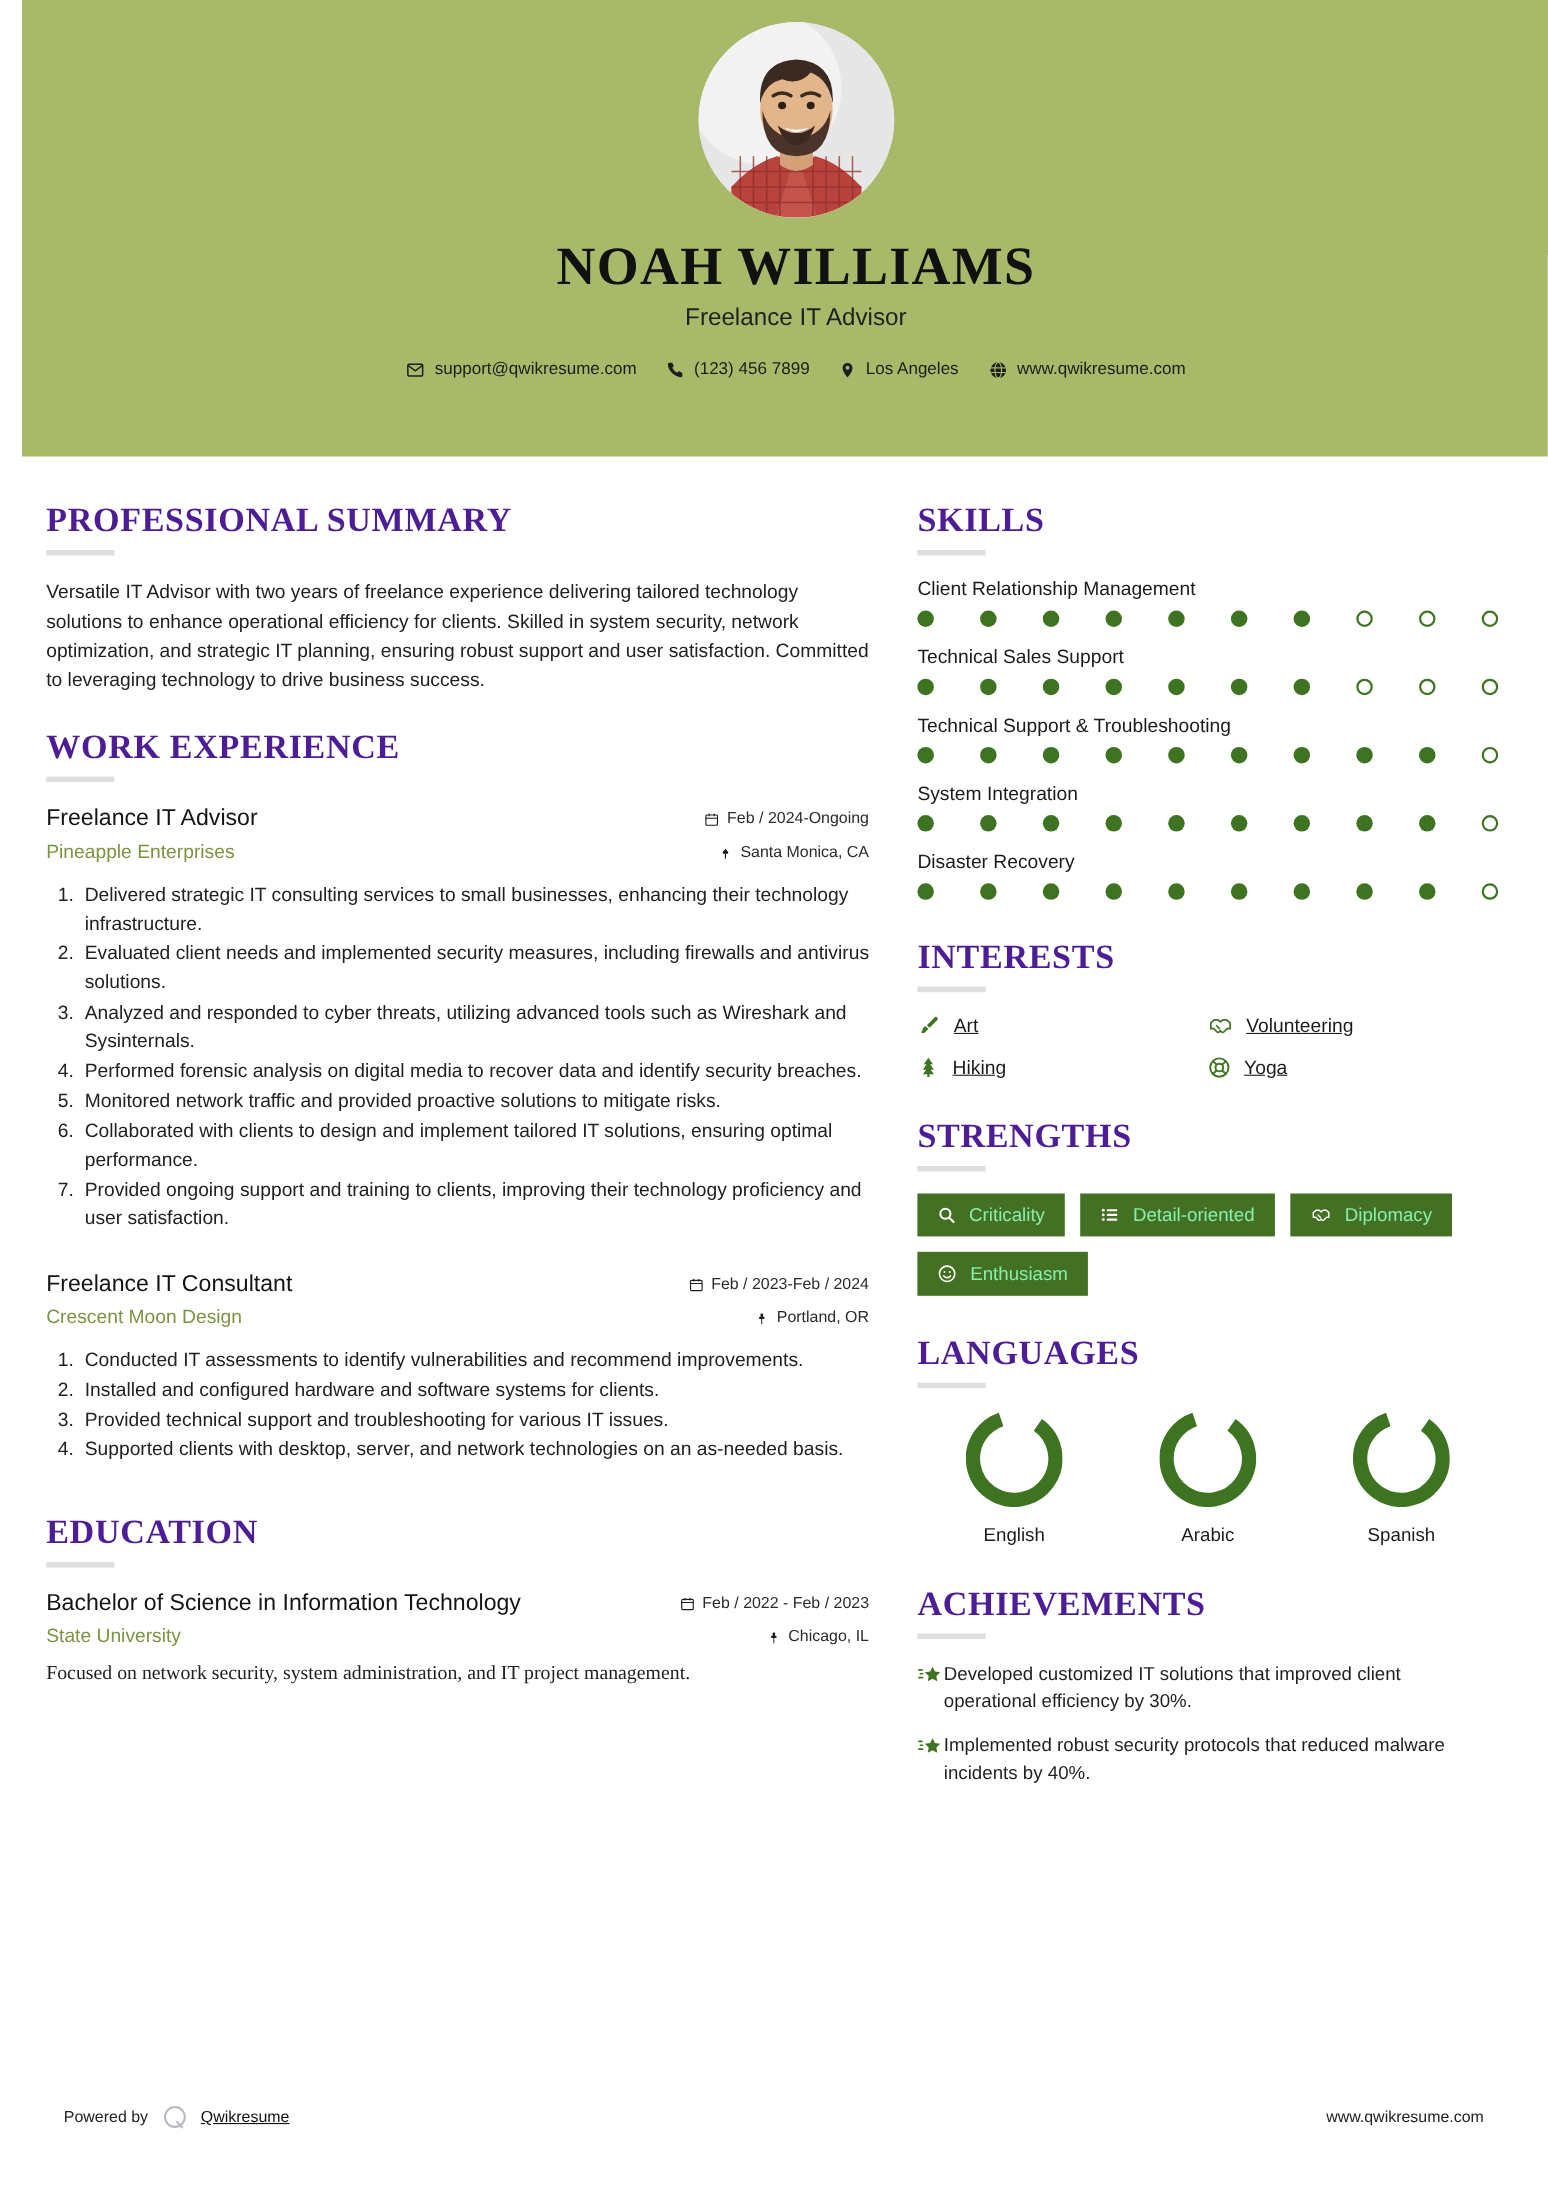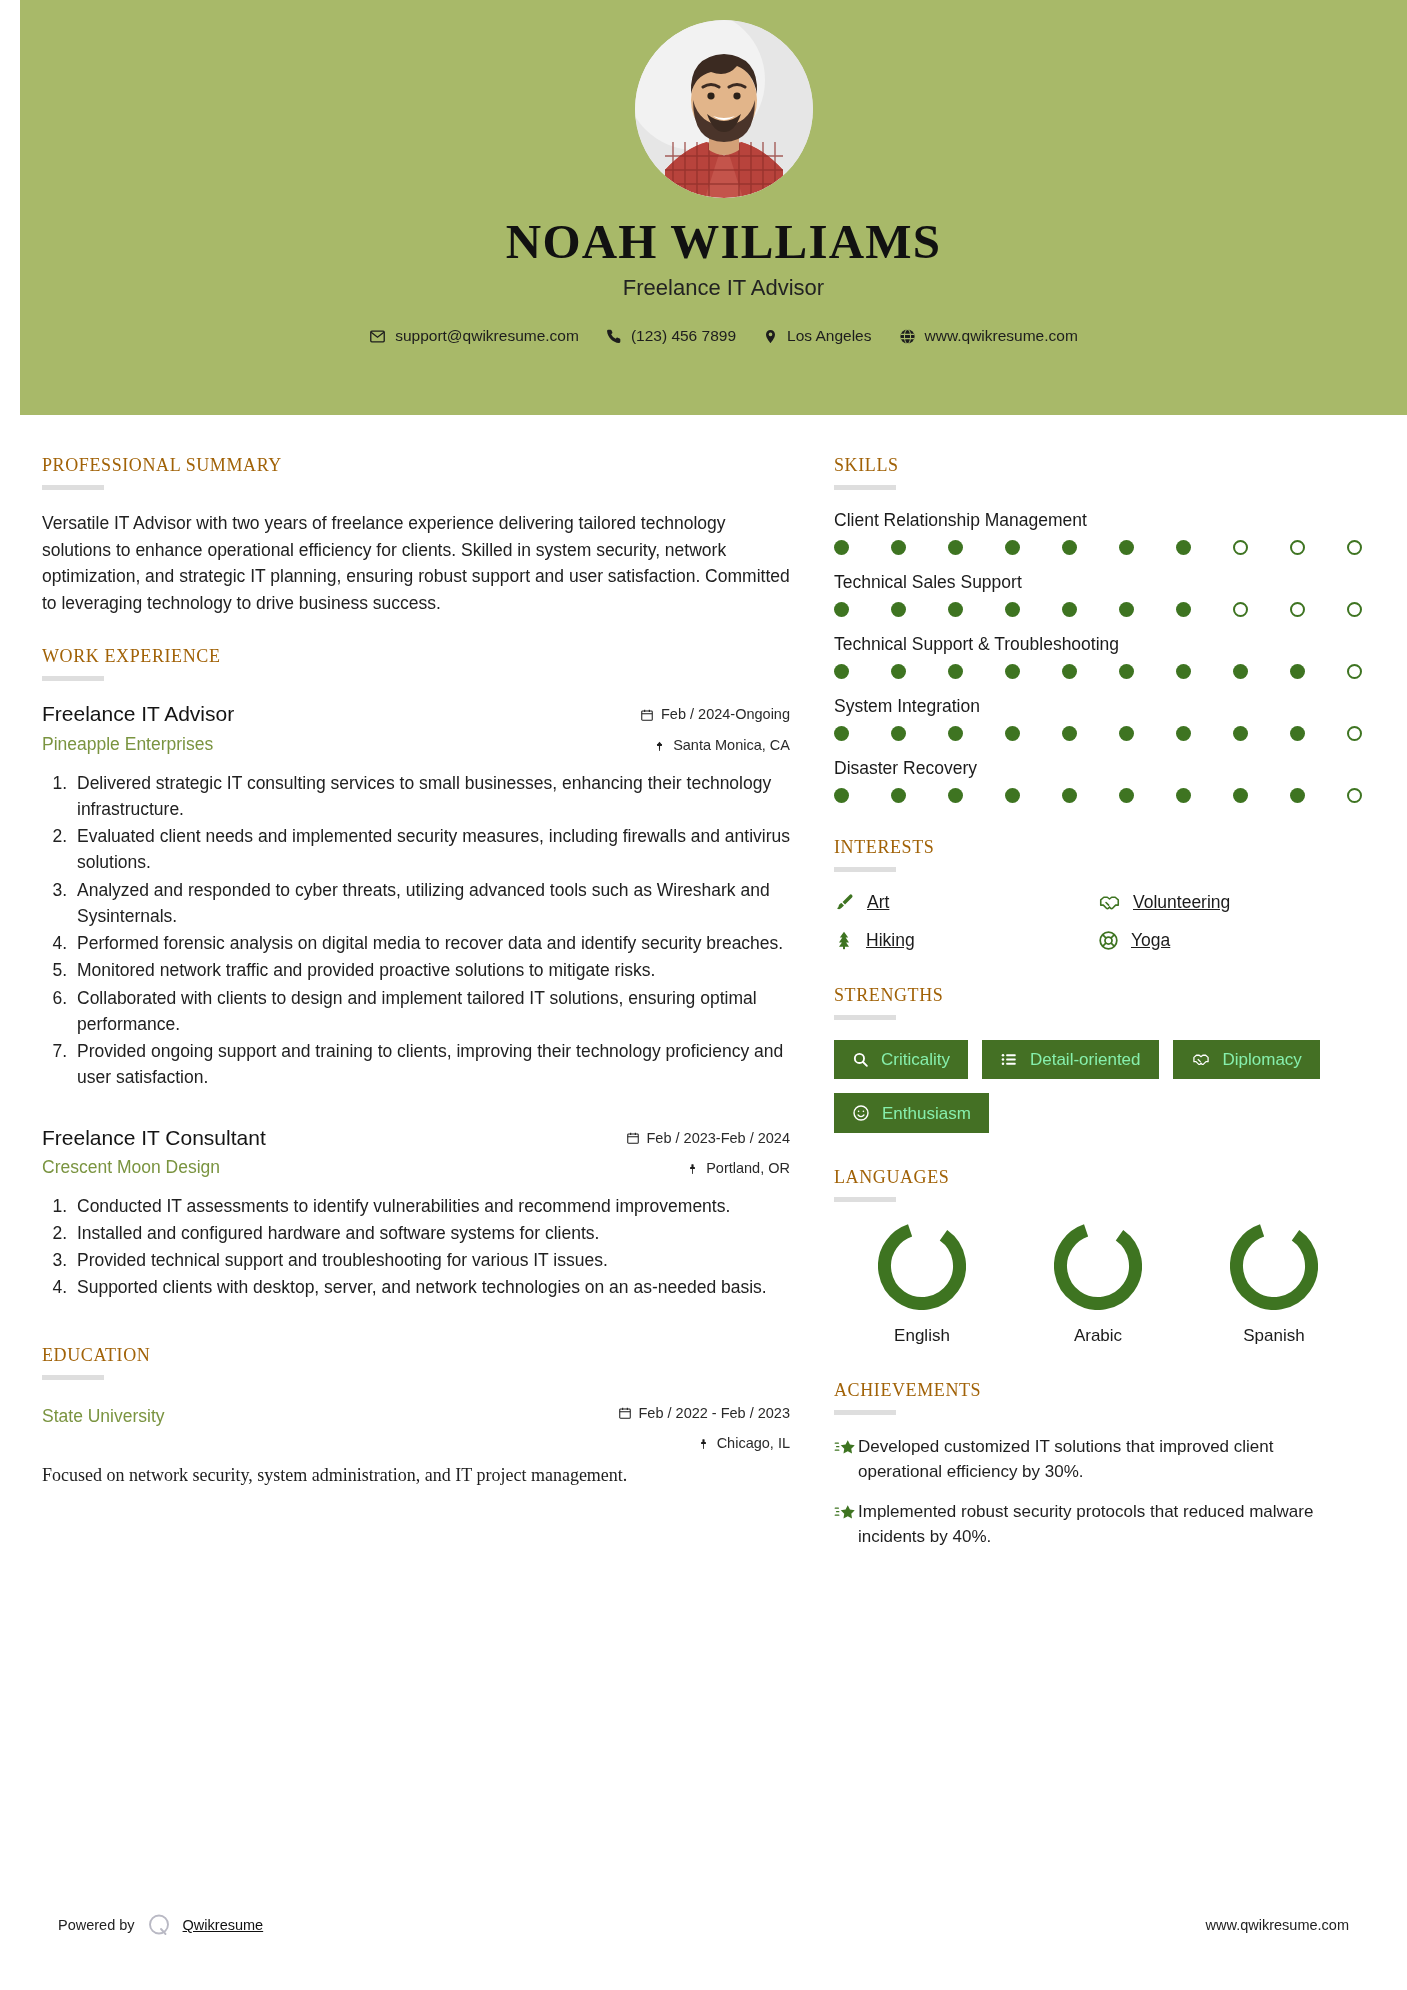--- a/index.html
+++ b/index.html
@@ -72,10 +72,10 @@
   
   .sec-title {
     font-family: "Liberation Serif", serif;
-    font-weight: 400;
-    font-size: 18px;
+    font-weight: 700;
+    font-size: 31px;
     letter-spacing: 0.6px;
-    color: #a16207;
+    color: #4c1d95;
     text-transform: uppercase;
   }
   .sec-rule {

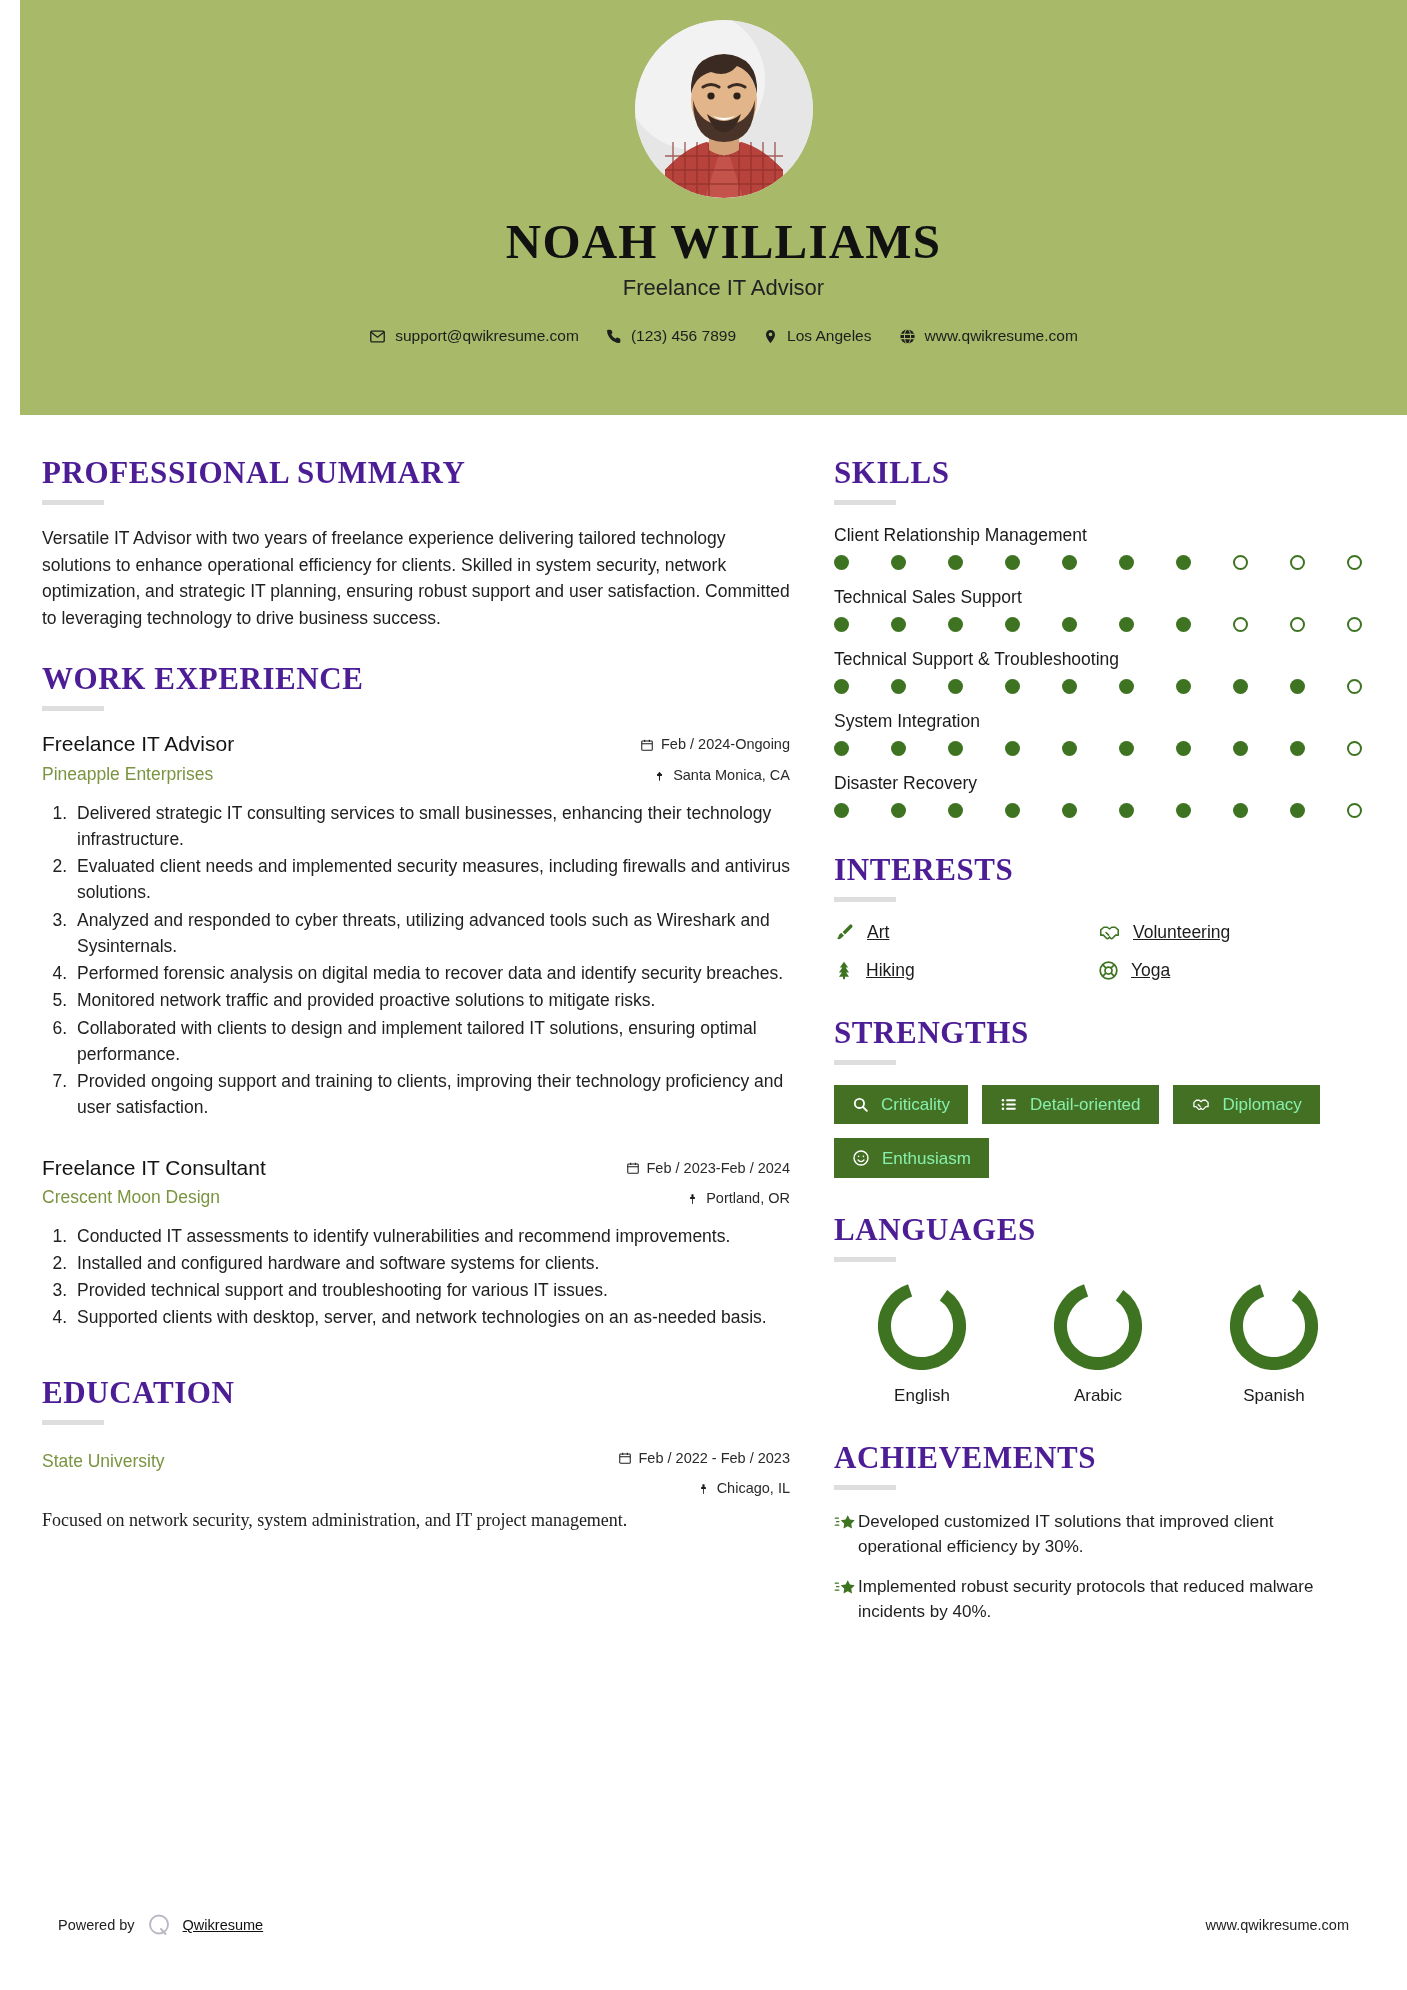--- a/index.html
+++ b/index.html
@@ -405,6 +405,7 @@
       <div class="entry">
         <div class="entry-head">
           <div class="entry-left" style="max-width:455px;">
+            <div class="entry-role">Bachelor of Science in Information Technology</div>
             <div class="entry-company">State University</div>
           </div>
           <div class="entry-meta">

